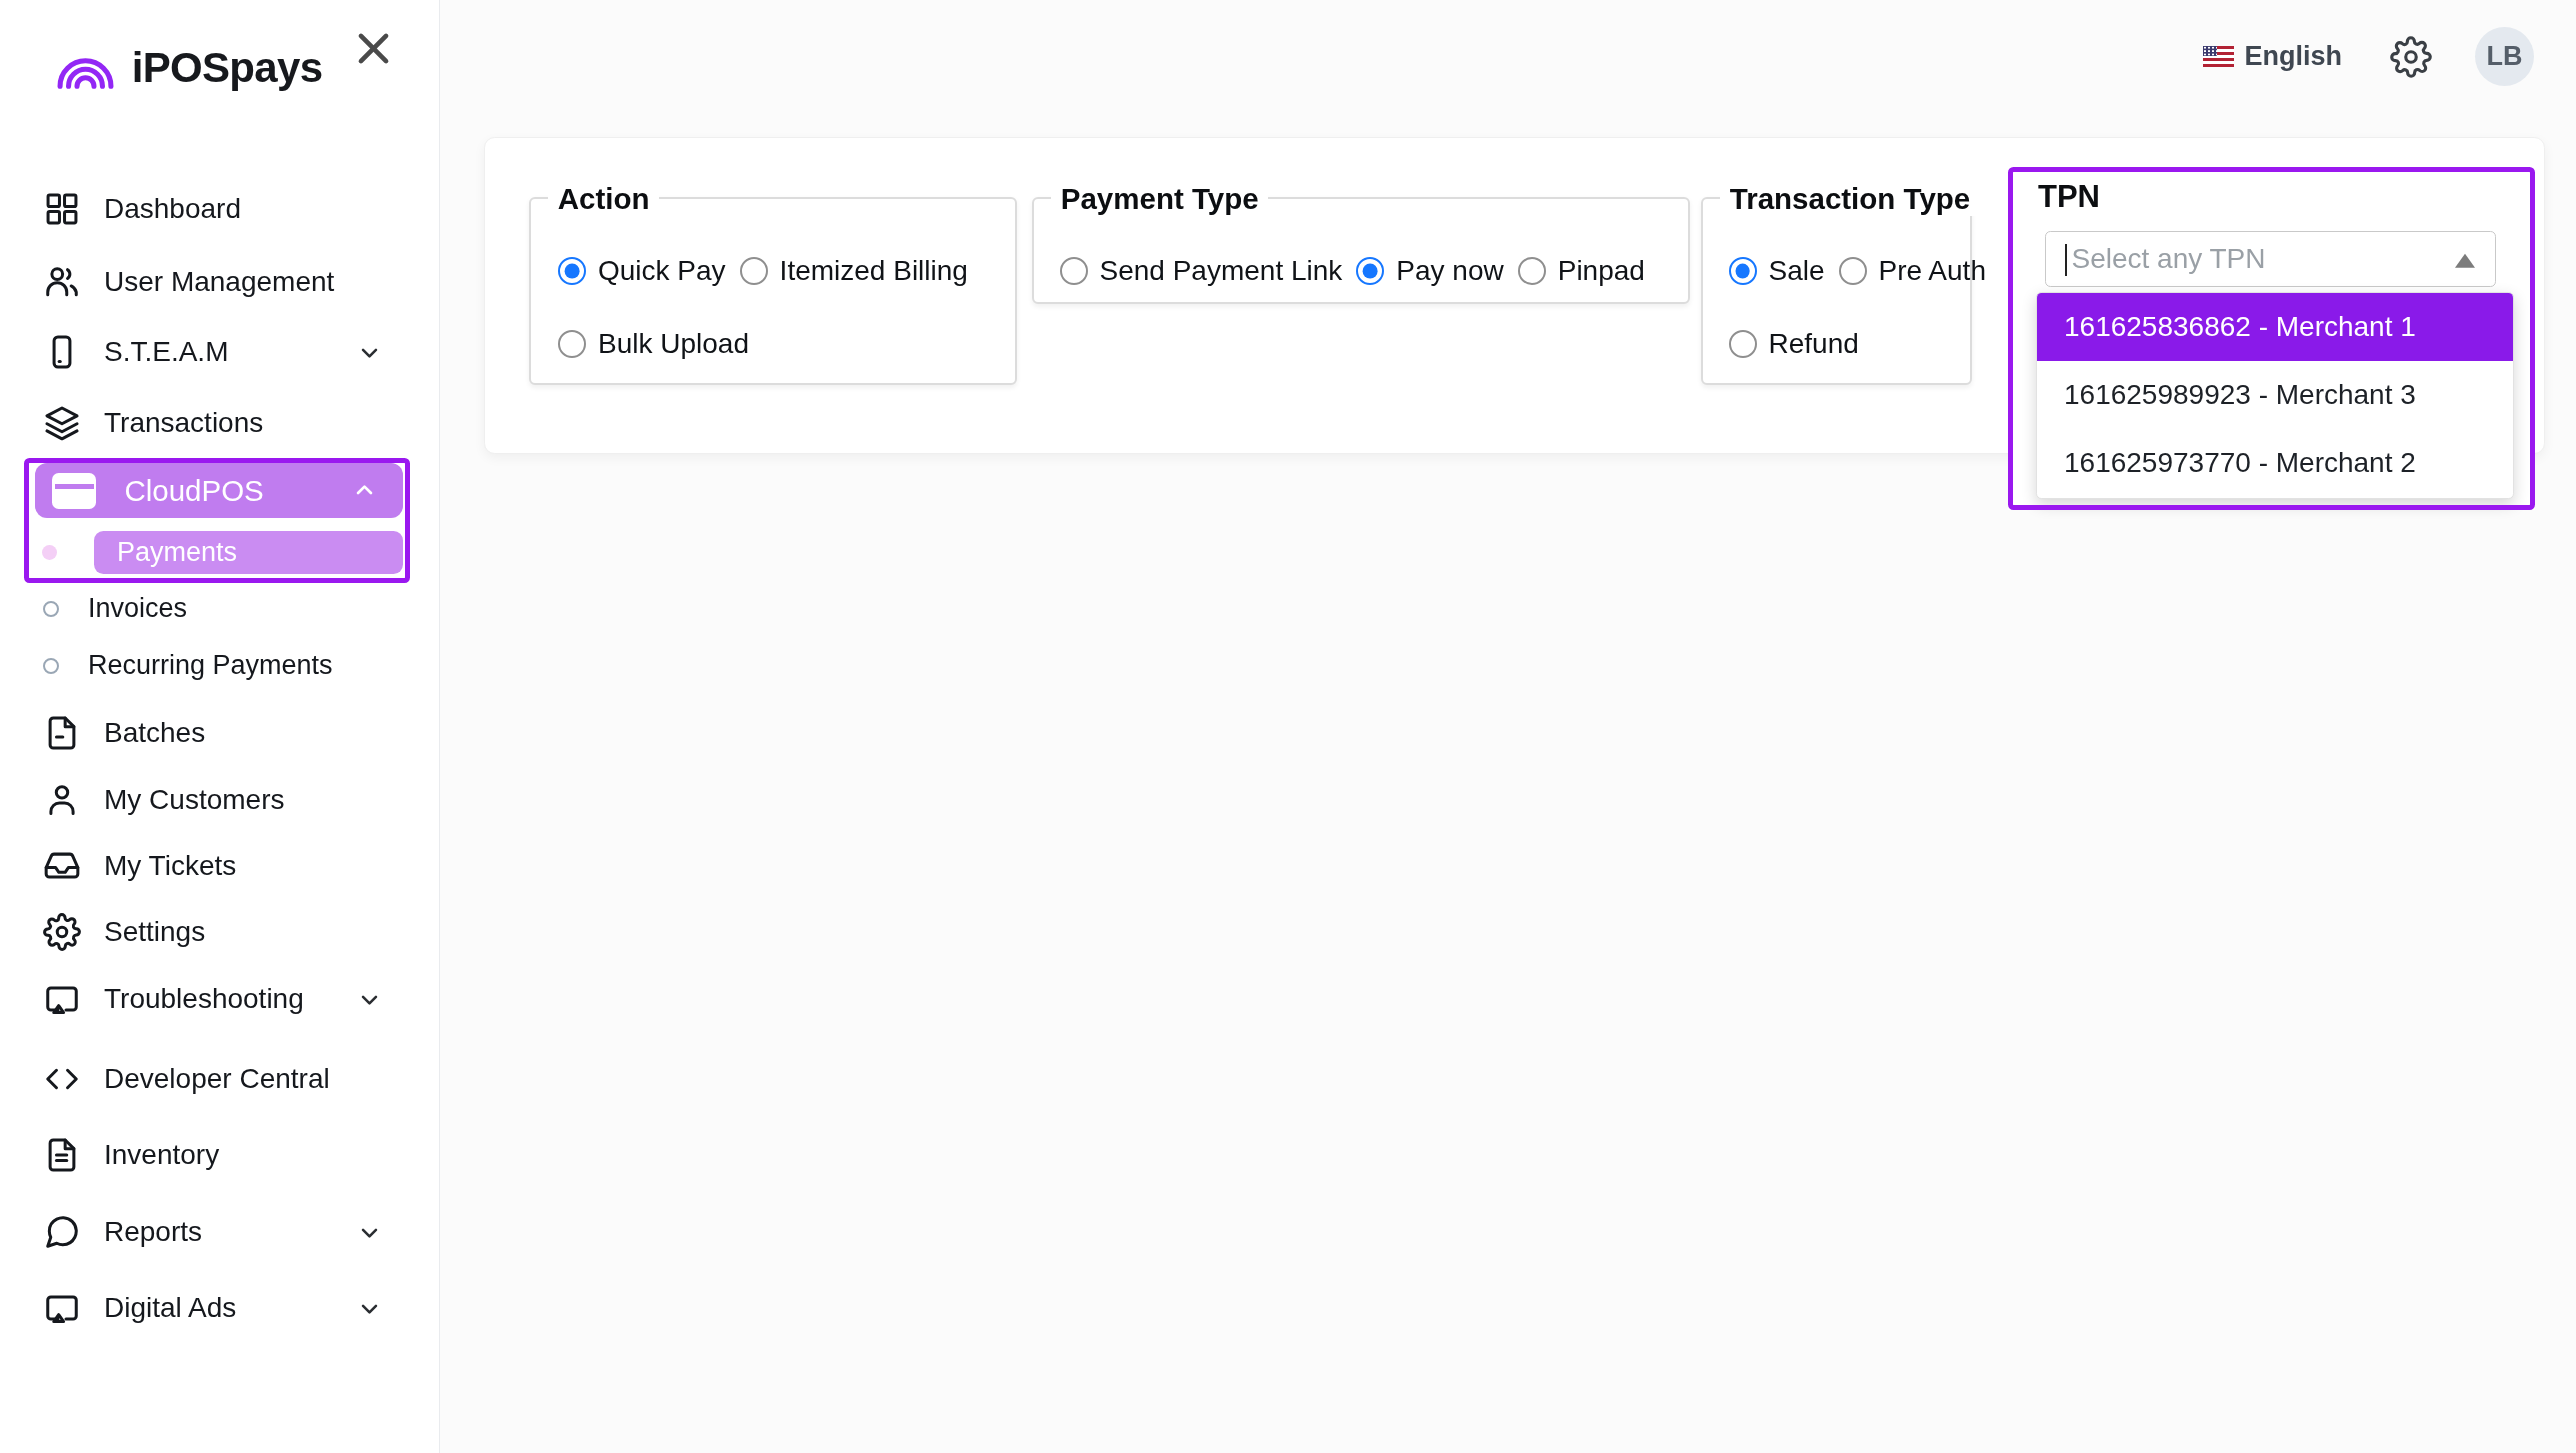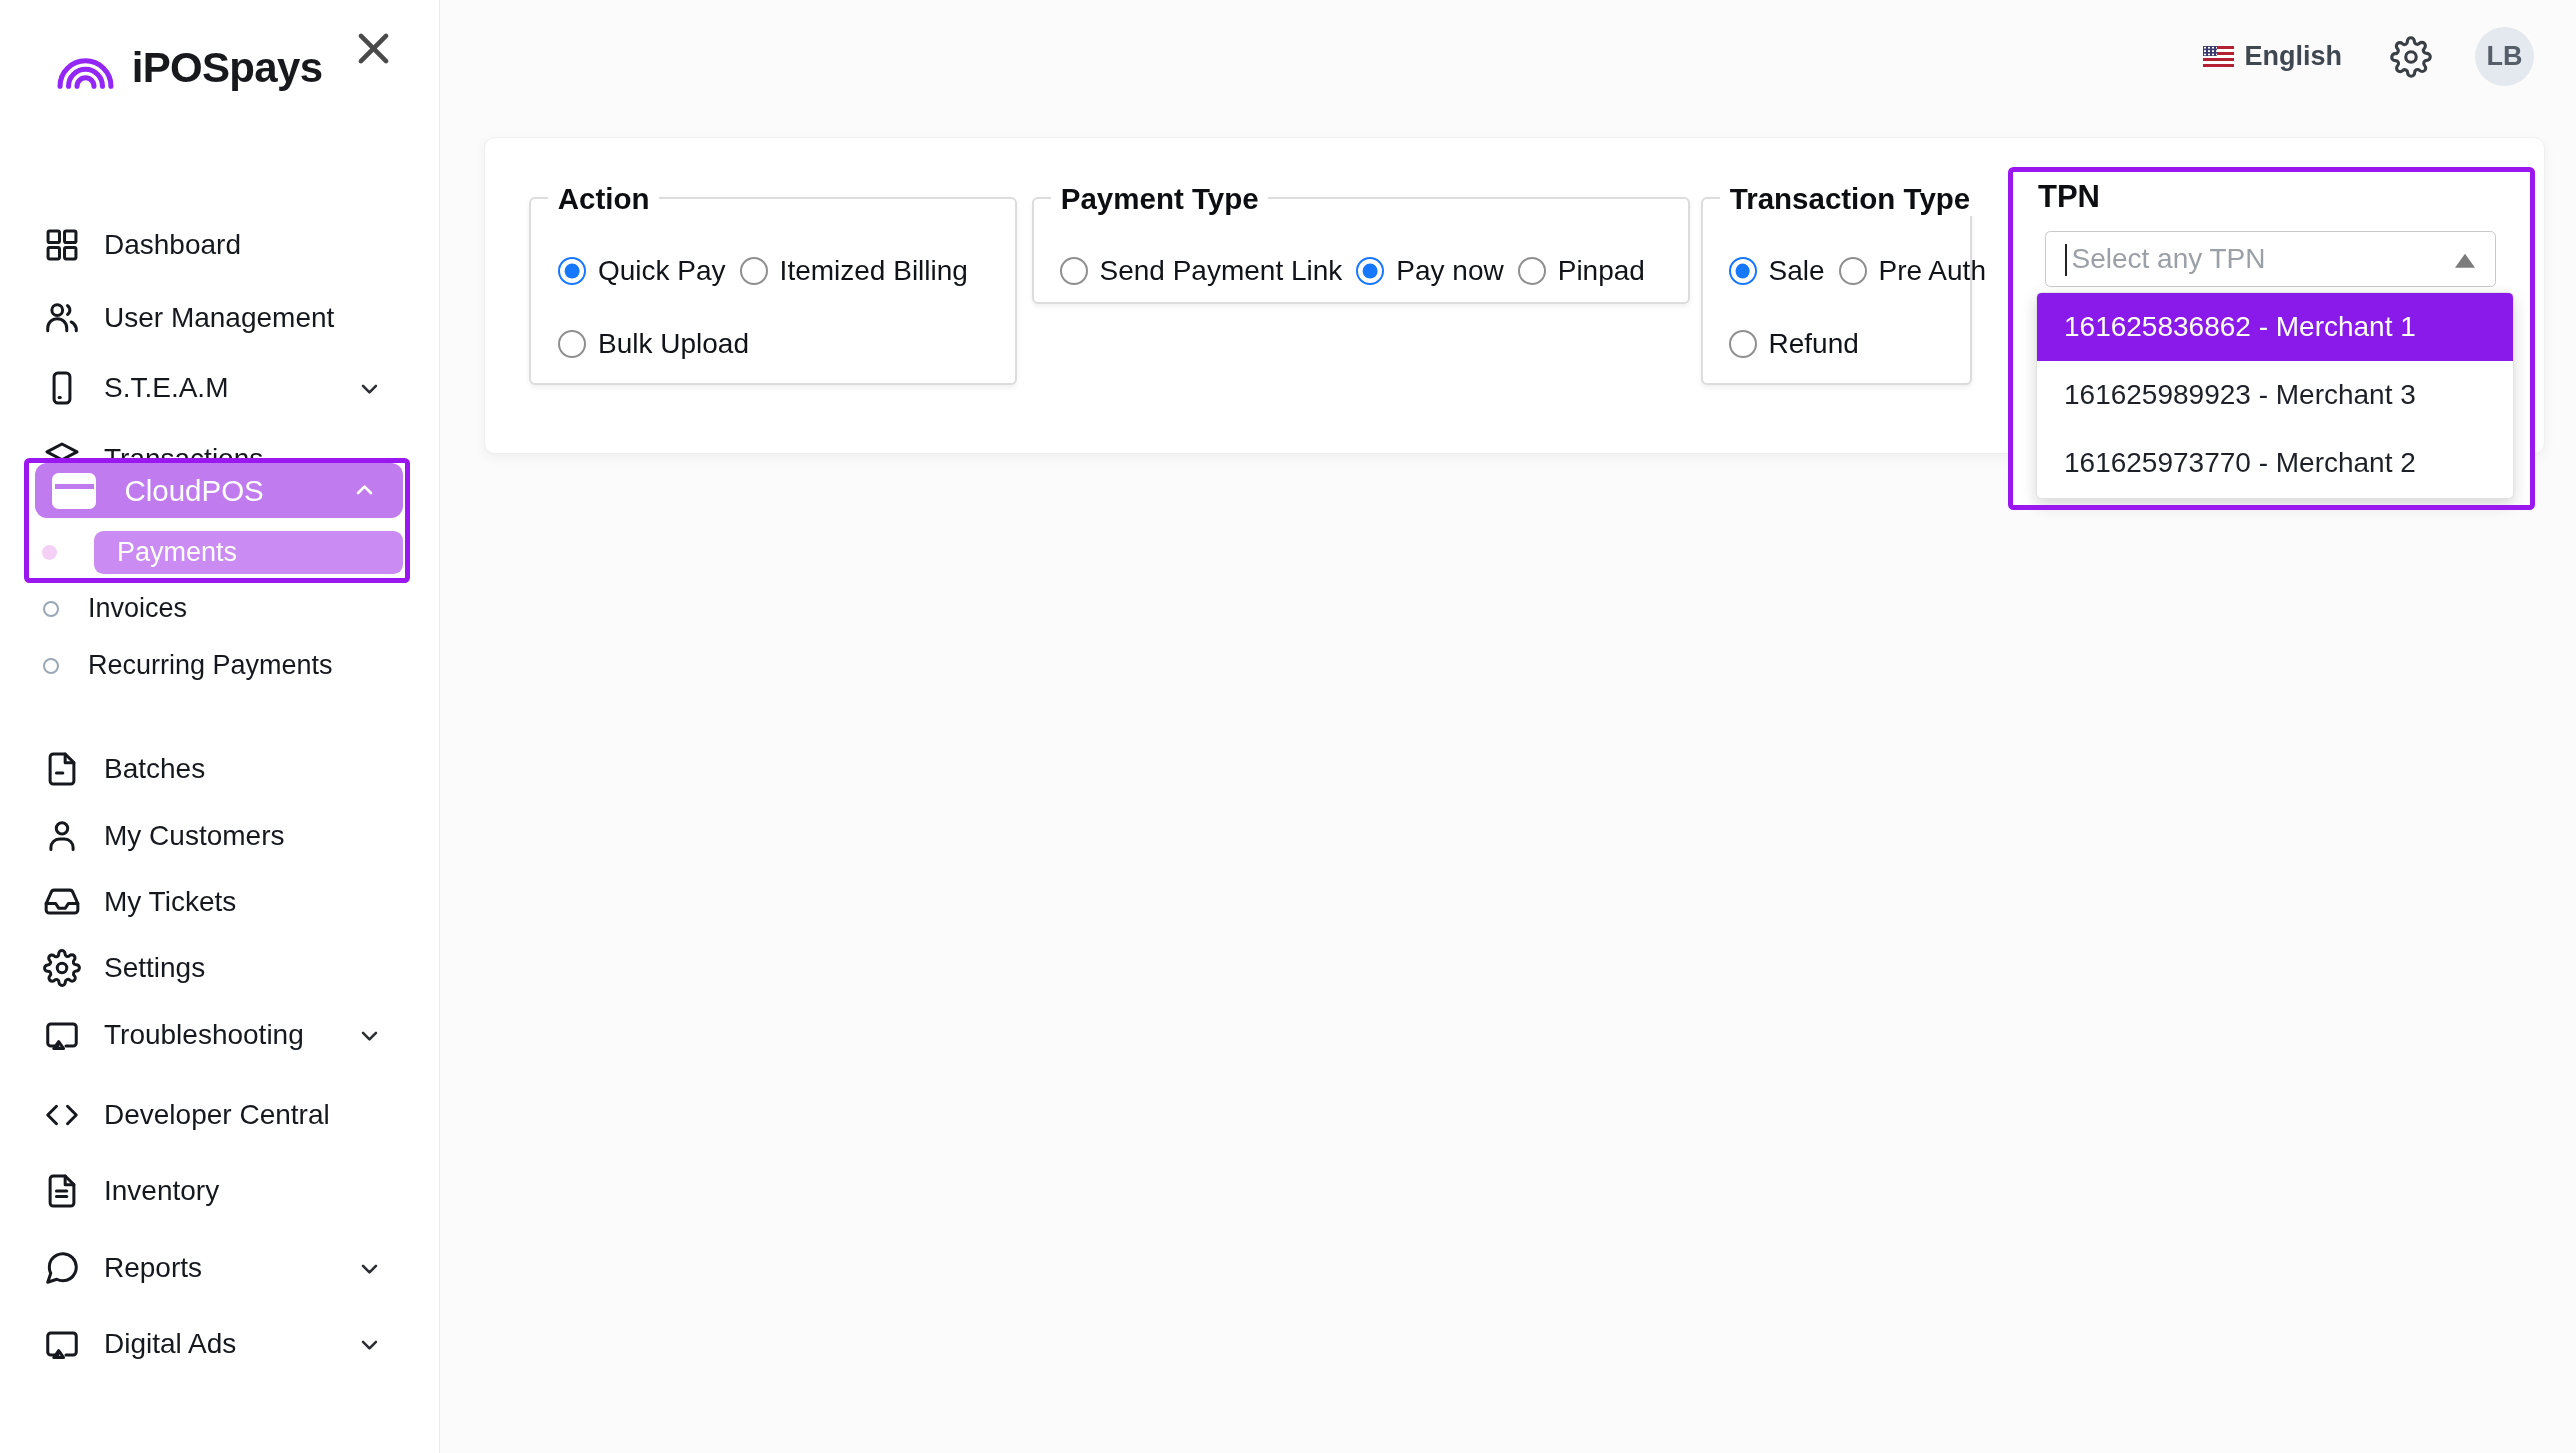--- a/index.html
+++ b/index.html
@@ -24,7 +24,7 @@
 
   .nav-item {
     position:absolute; left:27px; width:386px; height:40px;
-    display:flex; align-items:center;margin-top:36px;
+    display:flex; align-items:center;
   }
   .nav-icon { width:38px; height:38px; margin-left:16px; flex:0 0 auto; }
   .nav-label { margin-left:23px; font-size:28px; font-weight:500; color:#15181d; white-space:nowrap; }

